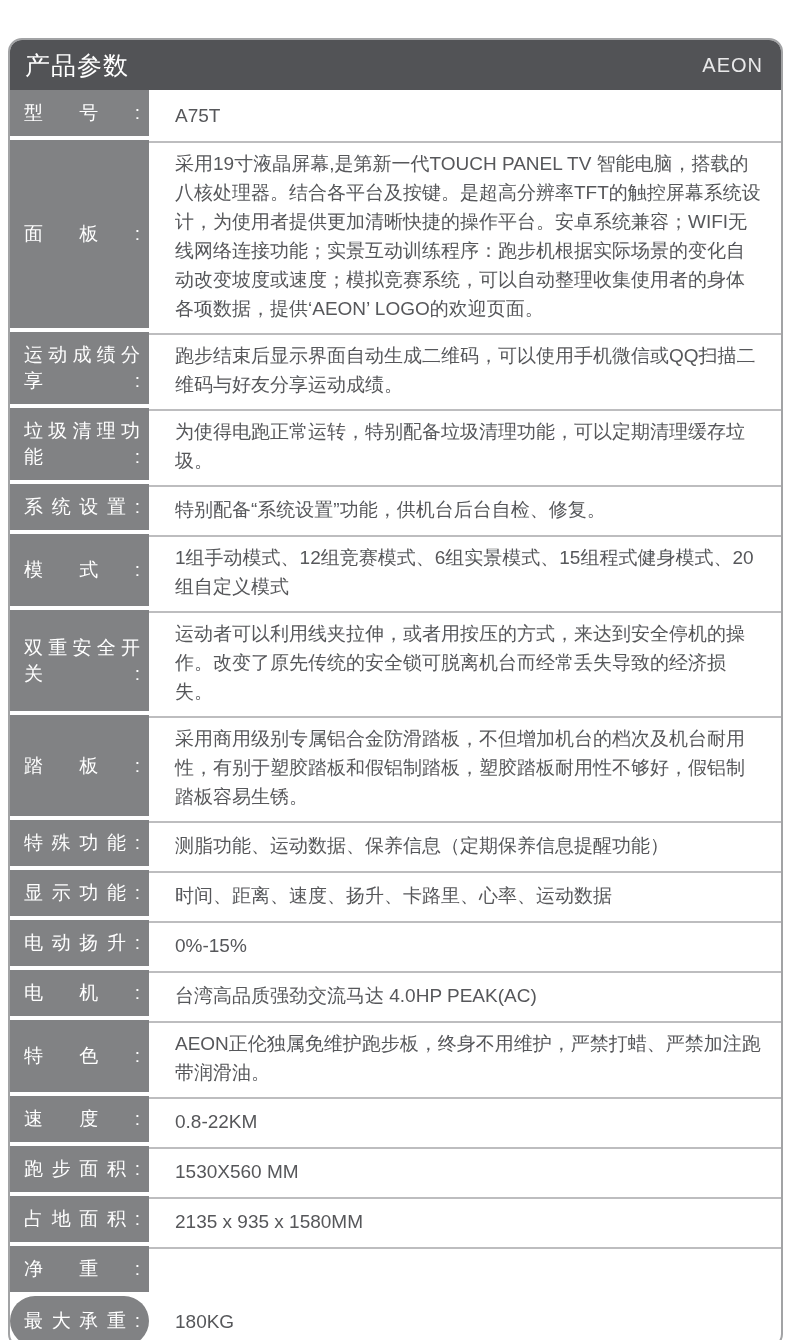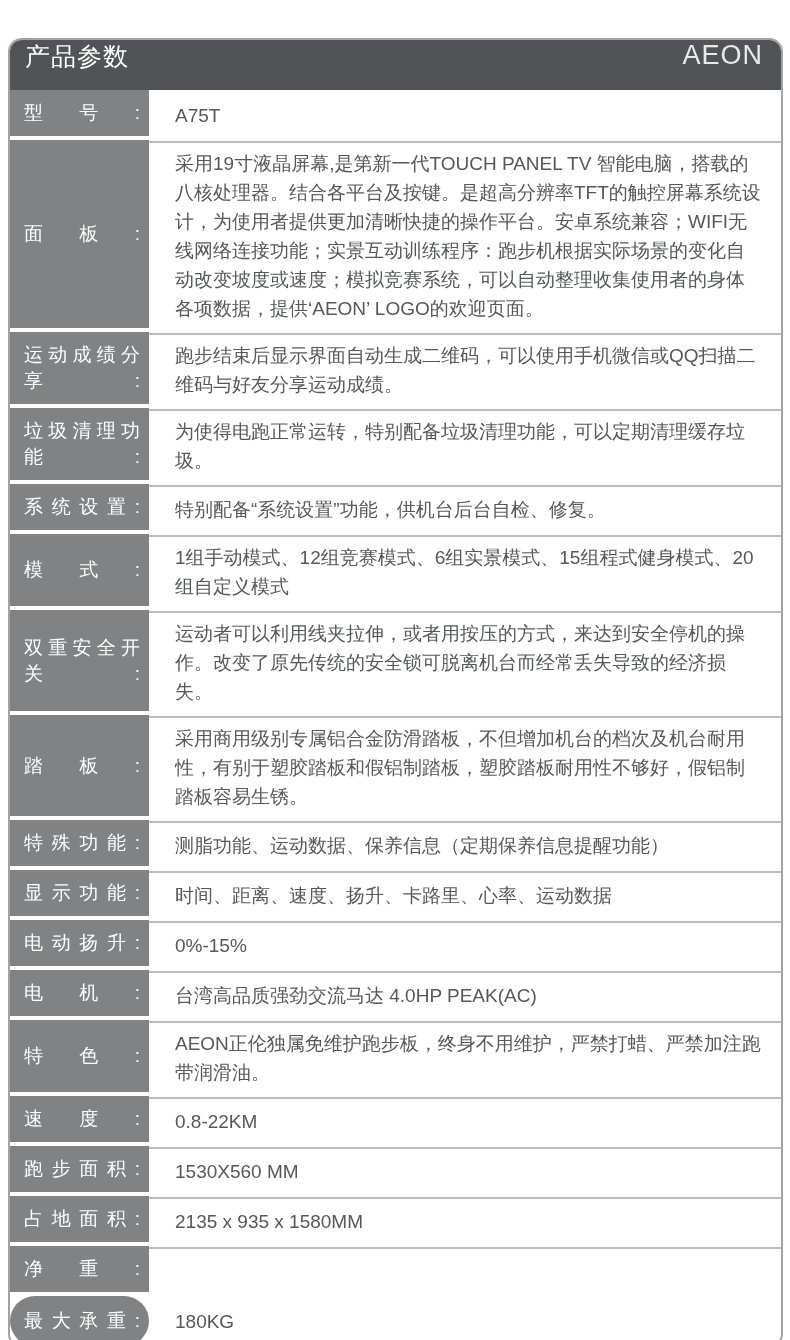--- a/index.html
+++ b/index.html
@@ -24,6 +24,7 @@
   .spec-header {
     display: flex;
     justify-content: space-between;
+    align-items: center;
     background: #525356;
     height: 50px;
     padding: 0 18px 0 15px;

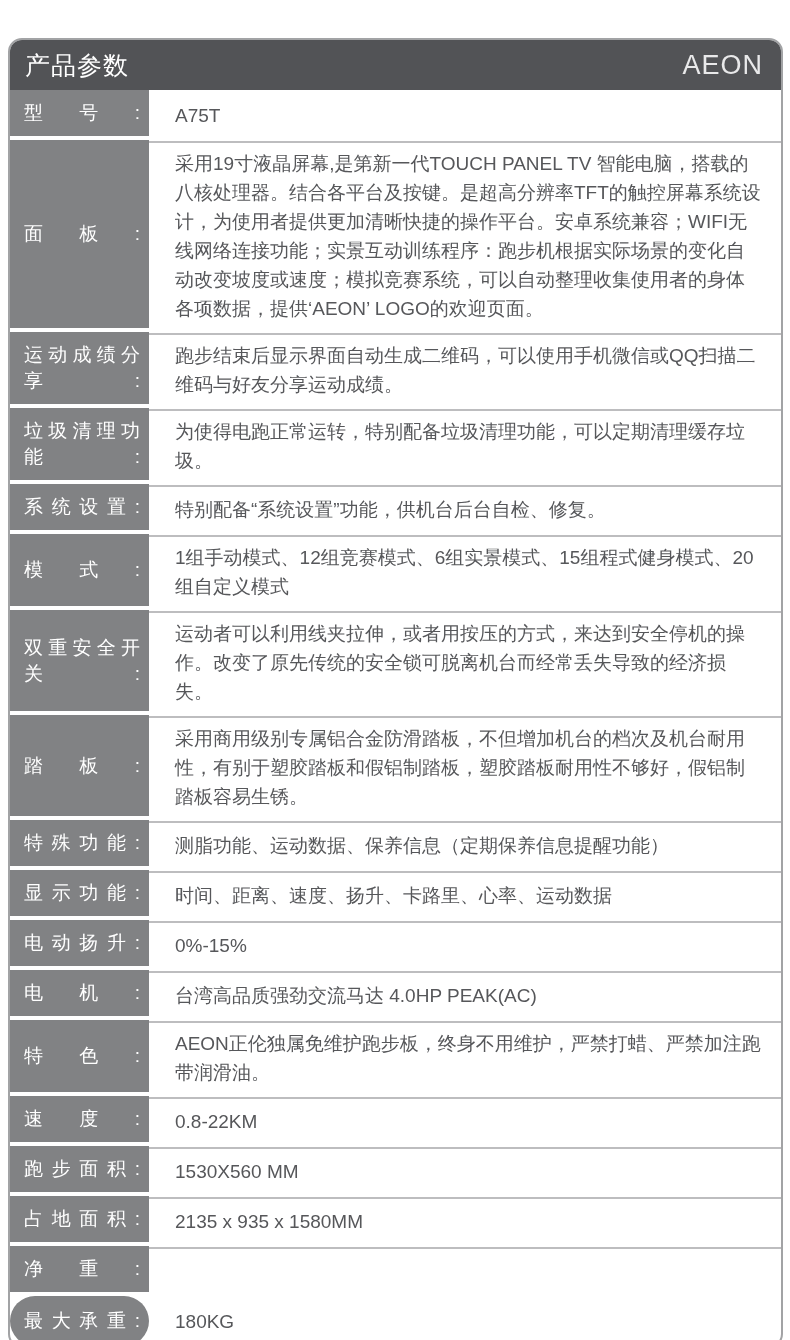--- a/index.html
+++ b/index.html
@@ -37,7 +37,7 @@
   }
   .spec-header .brand {
     color: #e9e9ea;
-    font-size: 27px;
+    font-size: 20px;
     font-weight: 400;
     letter-spacing: 1px;
     font-stretch: condensed;

